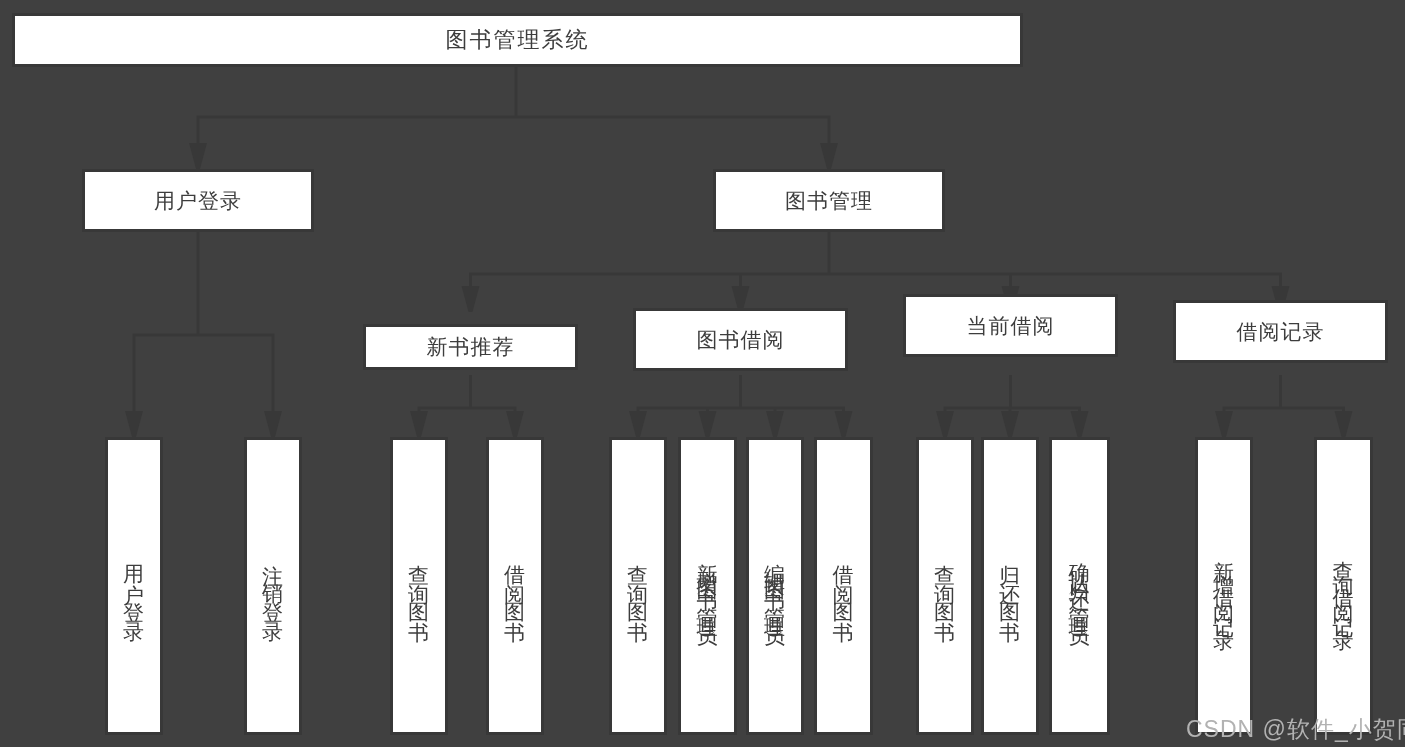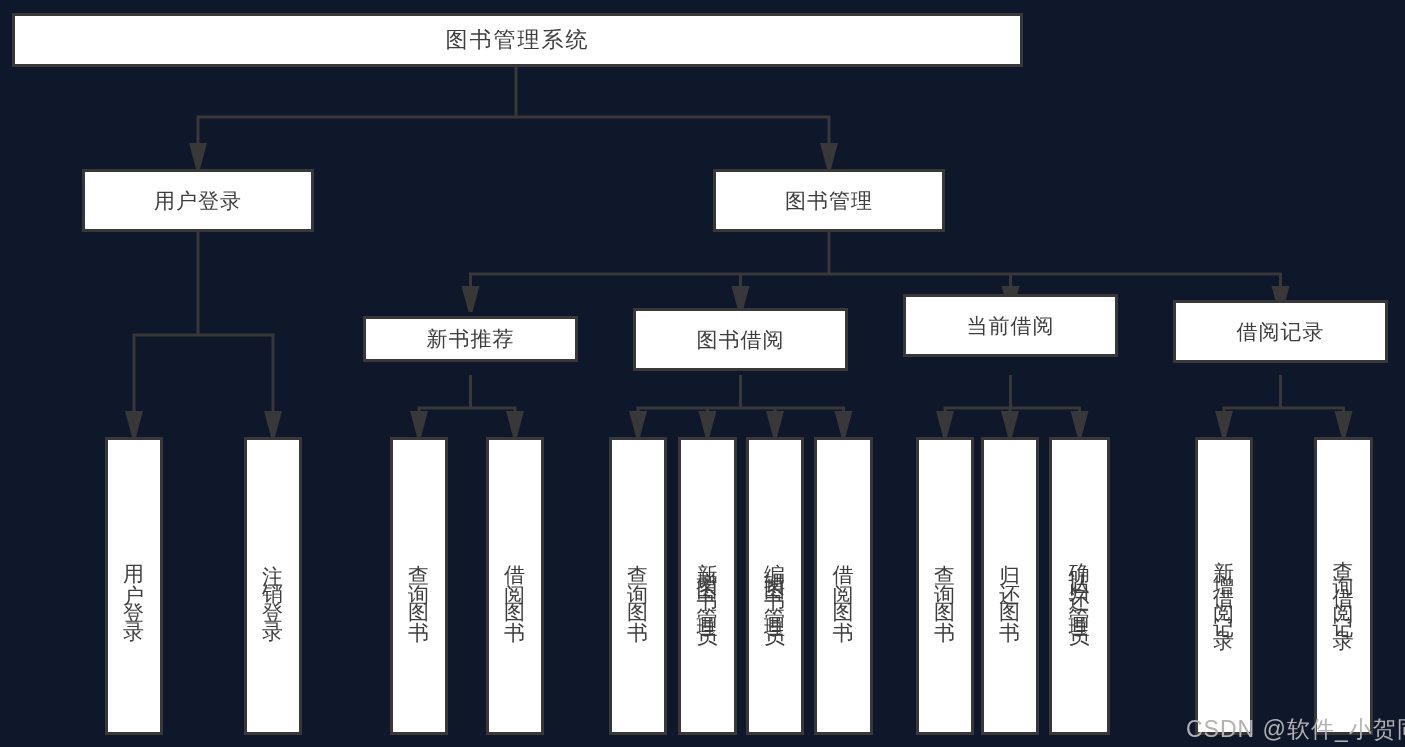--- a/index.html
+++ b/index.html
@@ -7,7 +7,7 @@
     position: relative;
     width: 1405px;
     height: 747px;
-    background: #0f172a;
+    background: #404040;
     font-family: "Liberation Sans", "DejaVu Sans", sans-serif;
     overflow: hidden;
   }

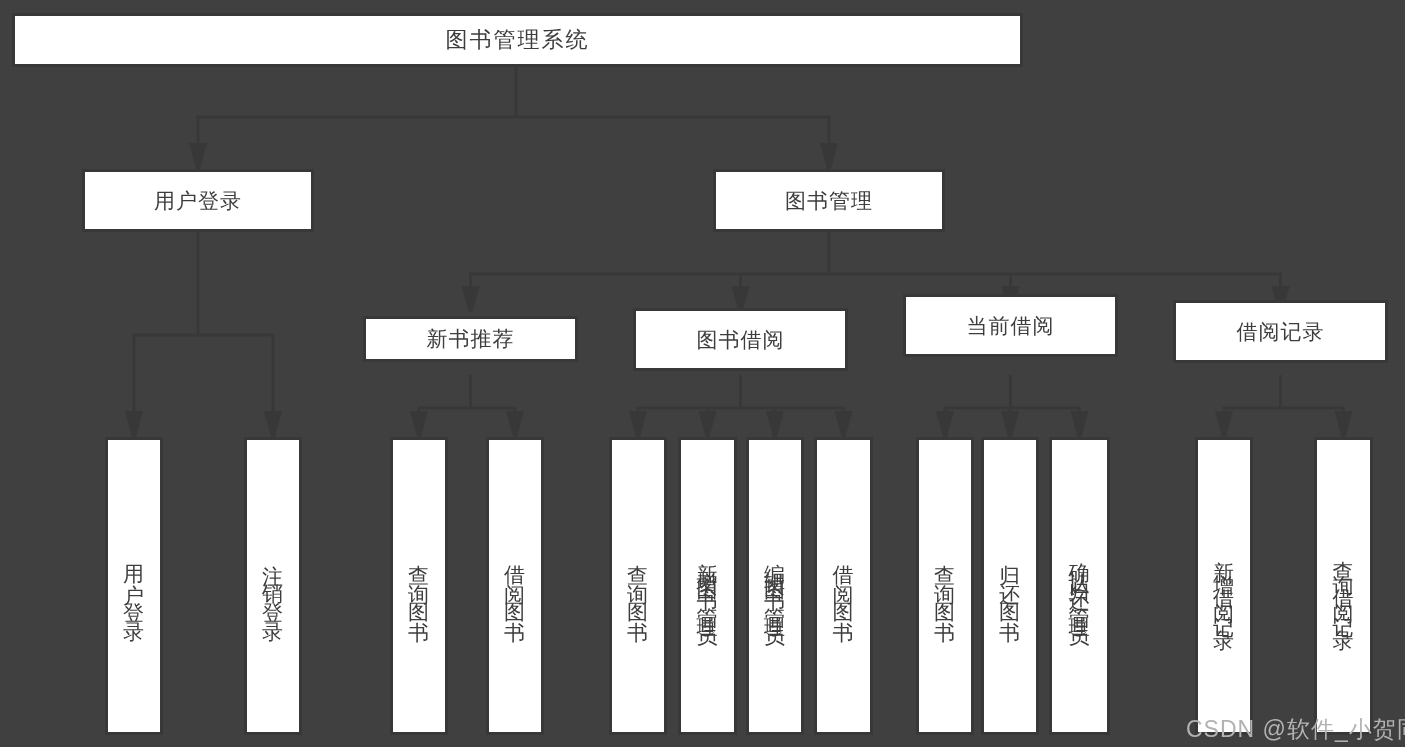--- a/index.html
+++ b/index.html
@@ -105,7 +105,7 @@
     <span>图书管理</span>
   </div>
 
-  <div class="node h" style="left:363px; top:316px; width:215px; height:46px;">
+  <div class="node h" style="left:363px; top:324px; width:215px; height:46px;">
     <span>新书推荐</span>
   </div>
   <div class="node h" style="left:633px; top:308px; width:215px; height:63px;">

